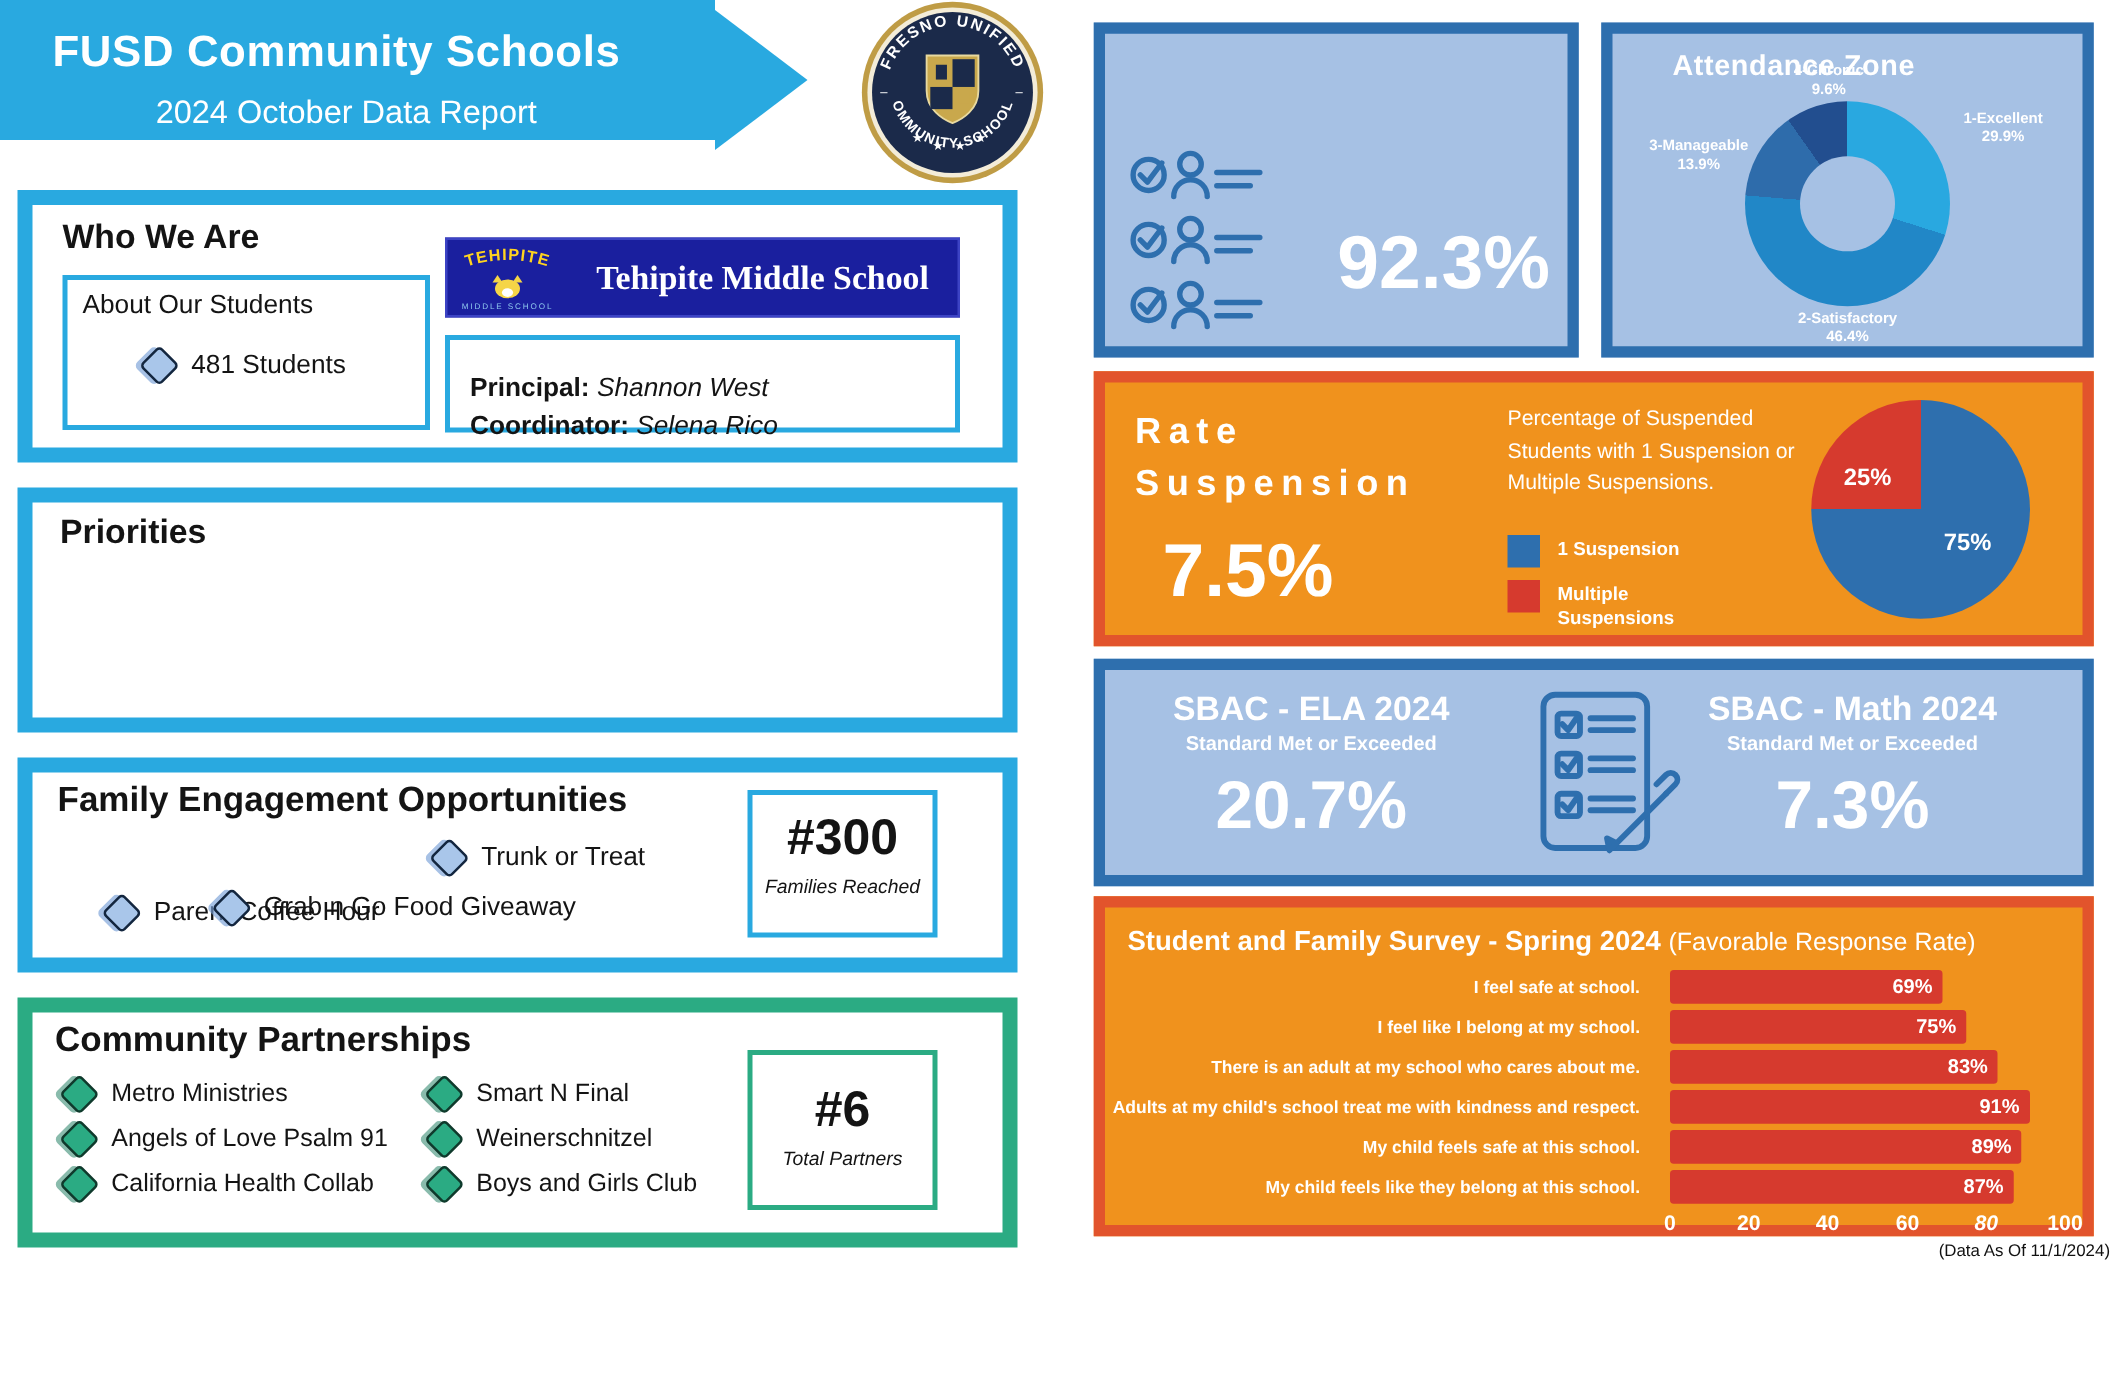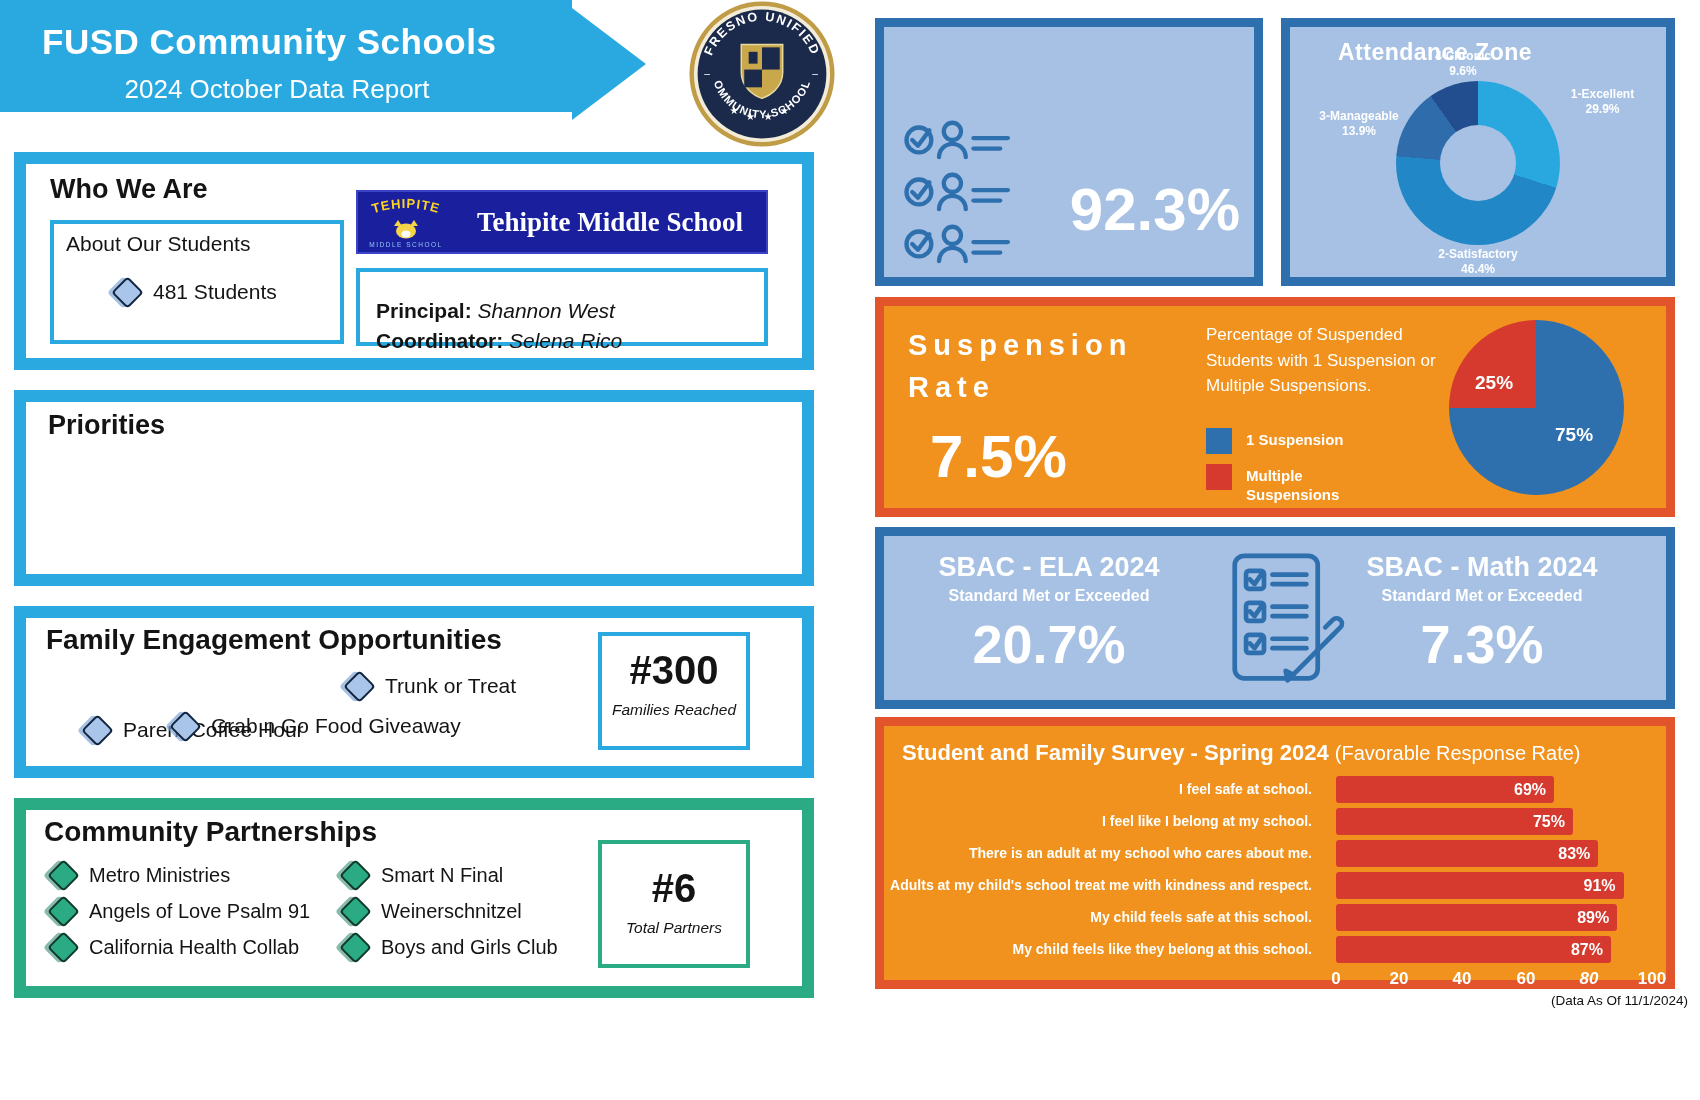--- a/index.html
+++ b/index.html
@@ -293,8 +293,8 @@
 
   <div class="abs orangepanel" style="left:875px;top:297px;width:800px;height:220px;">
     <div class="abs wt susp-title">
+      <div>Rate</div>
       <div>Suspension</div>
-      <div>Rate</div>
     </div>
     <div class="abs wt susp-value">7.5%</div>
     <div class="abs susp-desc">Percentage of Suspended Students with 1 Suspension or Multiple Suspensions.</div>

